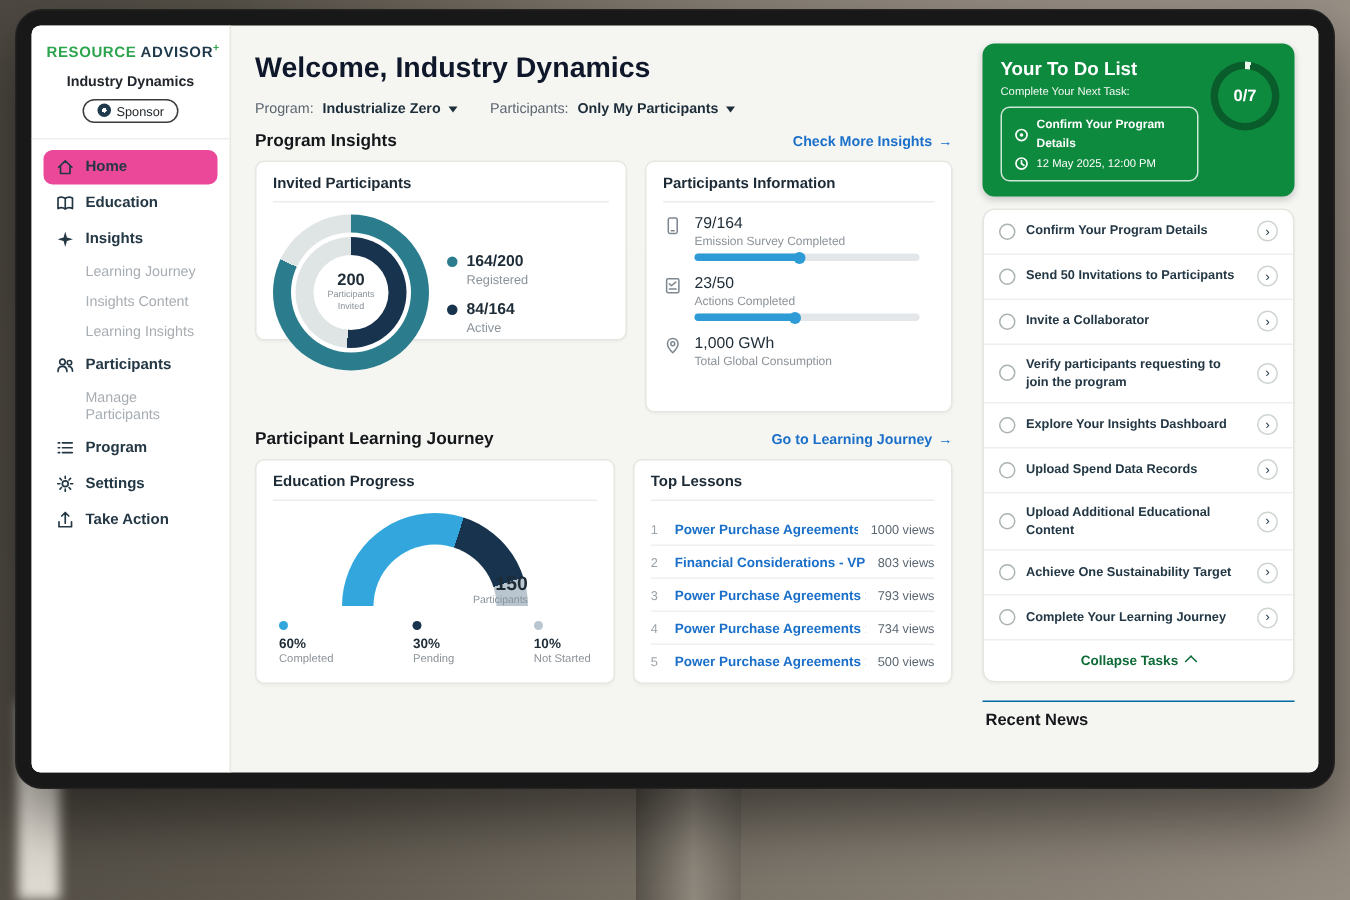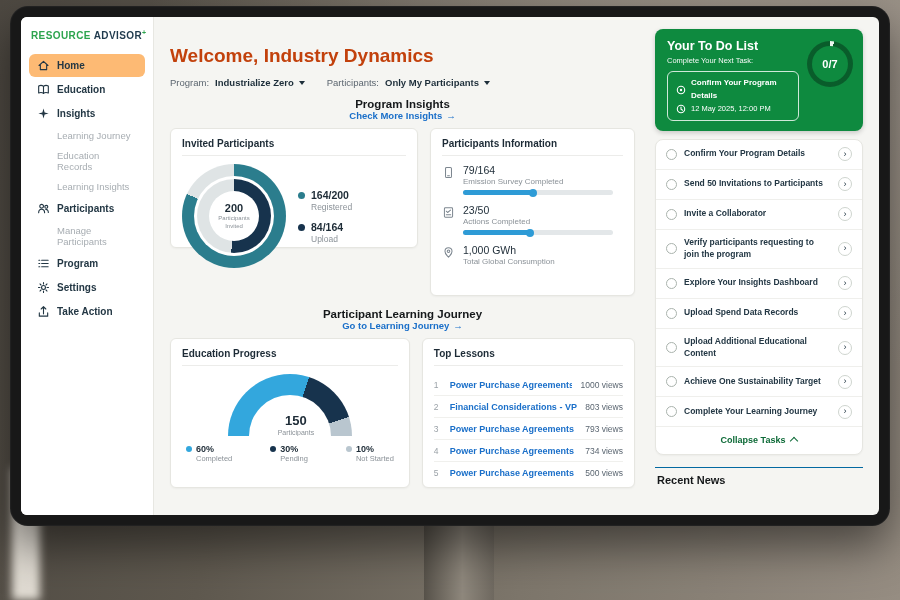--- a/index.html
+++ b/index.html
@@ -128,6 +128,13 @@
       <span class="logo-green">RESOURCE</span>
       <span class="logo-dark">ADVISOR</span><span class="logo-plus">+</span>
     </div>
+    <div class="org-wrap">
+      <div class="org">Industry Dynamics</div>
+      <div class="sponsor-pill">
+        <span class="sponsor-dot"></span>
+        <span>Sponsor</span>
+      </div>
+    </div>
     <nav>
       <div class="nav-item active">
         <span class="nav-icon">

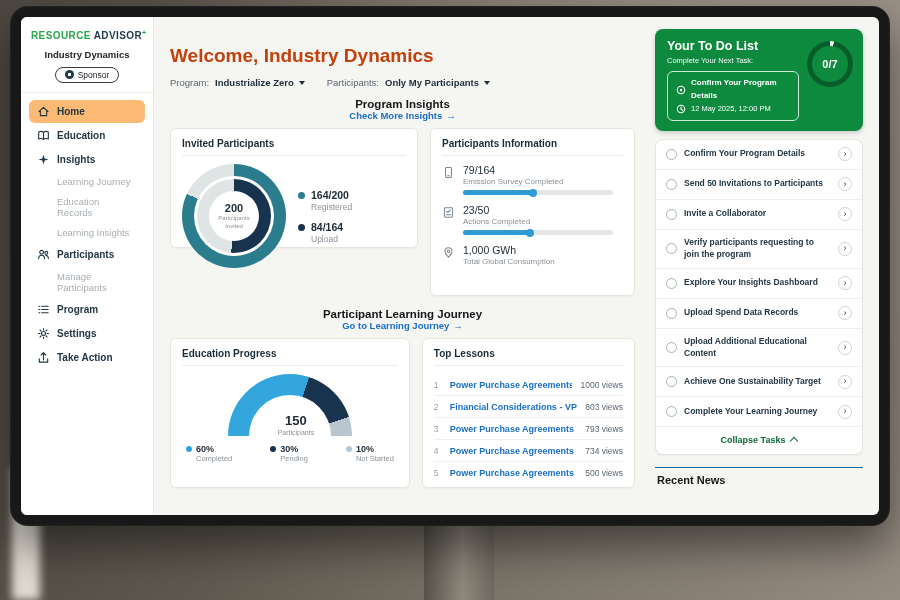--- a/index.html
+++ b/index.html
@@ -36,7 +36,7 @@
 
   
   .main{flex:1;min-width:0;padding:12px 16px 0;box-sizing:border-box;}
-  .welcome{font-size:19px;font-weight:bold;color:#c2410c;margin:16px 0 10px;}
+  .welcome{font-size:19px;font-weight:bold;color:#0f172a;margin:6px 0 10px;}
   .filters{display:flex;align-items:center;gap:6px;font-size:9.5px;margin-bottom:10px;}
   .f-label{color:#5c6670;}
   .f-value{font-weight:bold;color:#1d2e3a;display:inline-flex;align-items:center;gap:5px;margin-right:16px;cursor:pointer;}

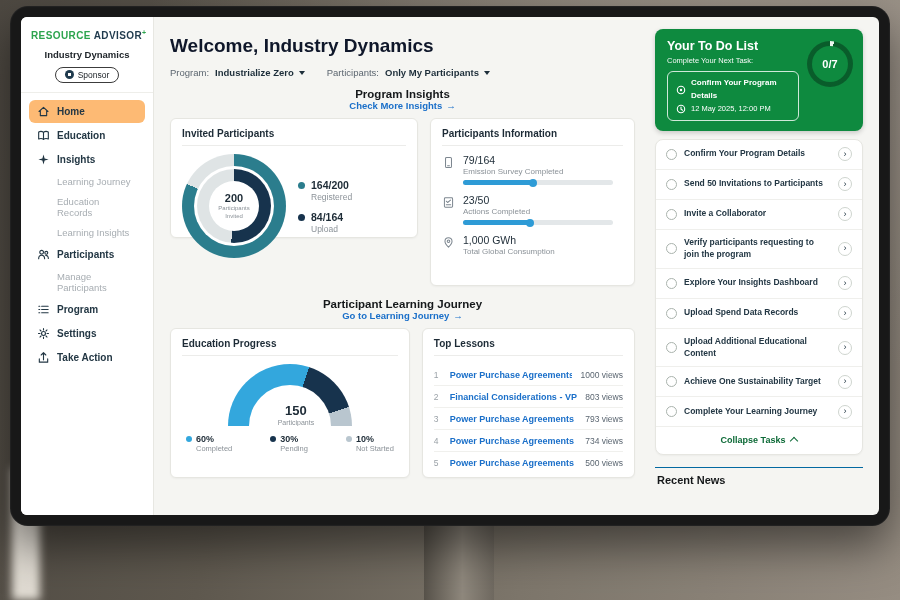--- a/index.html
+++ b/index.html
@@ -41,7 +41,7 @@
   .f-label{color:#5c6670;}
   .f-value{font-weight:bold;color:#1d2e3a;display:inline-flex;align-items:center;gap:5px;margin-right:16px;cursor:pointer;}
   .chev{width:0;height:0;border-left:3.5px solid transparent;border-right:3.5px solid transparent;border-top:4px solid #1d2e3a;display:inline-block;}
-  .section-row{display:flex;align-items:center;justify-content:space-between;margin:8px 0 7px;flex-direction:column;}
+  .section-row{display:flex;align-items:center;justify-content:space-between;margin:8px 0 7px;}
   .section-title{font-size:11.5px;font-weight:bold;color:#15181a;}
   .section-link{font-size:9.5px;font-weight:bold;color:#1a6fc9;display:inline-flex;gap:4px;cursor:pointer;align-items:center;}
   .cards-row{display:flex;gap:12px;align-items:stretch;}

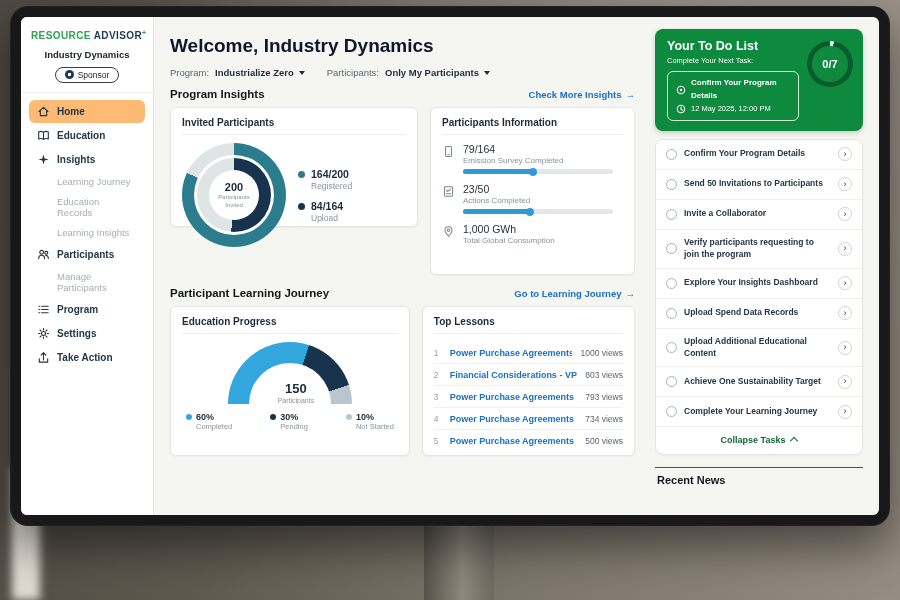--- a/index.html
+++ b/index.html
@@ -28,7 +28,7 @@
   .sponsor-dot{width:9px;height:9px;border-radius:50%;background:radial-gradient(circle,#ffffff 0 1.5px,#1f3a4d 1.6px);}
   nav{padding:7px 8px;display:flex;flex-direction:column;gap:1px;}
   .nav-item{display:flex;align-items:center;gap:7px;padding:5px 8px;border-radius:6px;font-size:10px;font-weight:bold;color:#233744;cursor:pointer;}
-  .nav-item.active{background:#fdba74;}
+  .nav-item.active{background:#ec4899;}
   .nav-icon{width:13px;height:13px;display:inline-flex;flex:0 0 13px;}
   .nav-icon svg{width:13px;height:13px;stroke:#233744;stroke-width:1.2;fill:none;stroke-linecap:round;stroke-linejoin:round;}
   .nav-icon svg .fill{fill:#233744;stroke:none;}

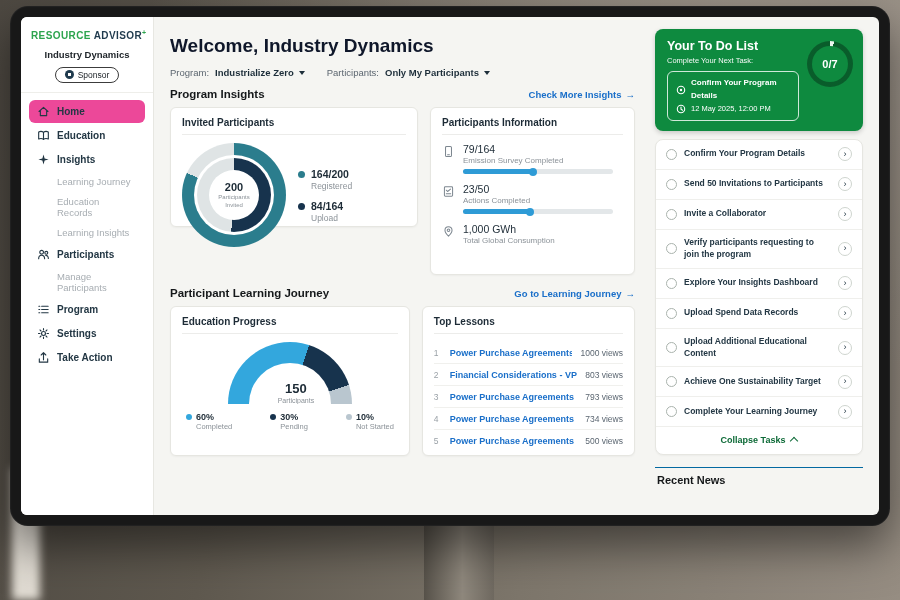--- a/index.html
+++ b/index.html
@@ -161,7 +161,7 @@
         <span>Insights</span>
       </div>
       <div class="nav-sub"><span>Learning Journey</span></div>
-      <div class="nav-sub"><span>Education Records</span></div>
+      <div class="nav-sub"><span>Insights Content</span></div>
       <div class="nav-sub"><span>Learning Insights</span></div>
       <div class="nav-item">
         <span class="nav-icon">

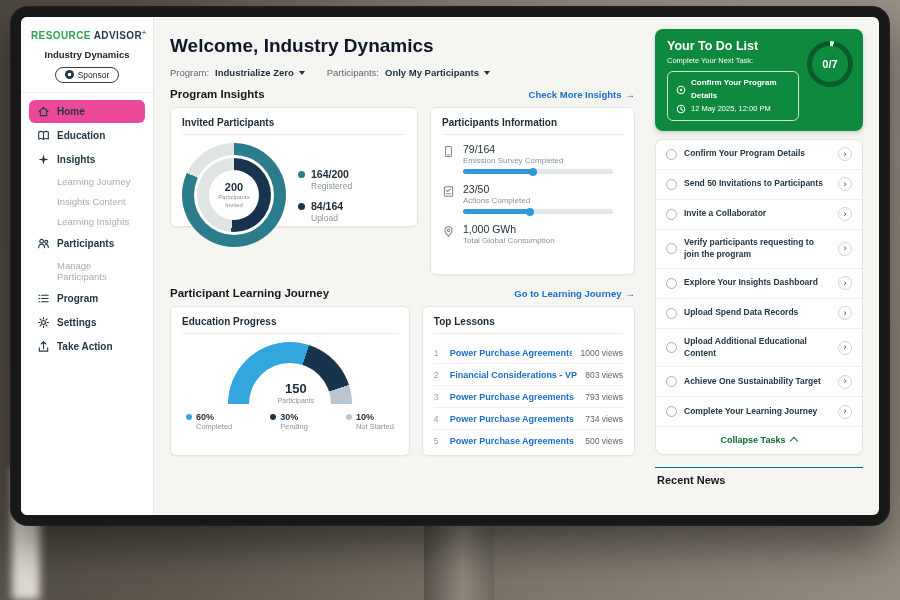--- a/index.html
+++ b/index.html
@@ -252,7 +252,7 @@
               <span class="leg-dot" style="background: rgb(23, 51, 77);"></span>
               <div>
                 <div class="leg-value">84/164</div>
-                <div class="leg-label">Upload</div>
+                <div class="leg-label">Active</div>
               </div>
             </div>
           </div>

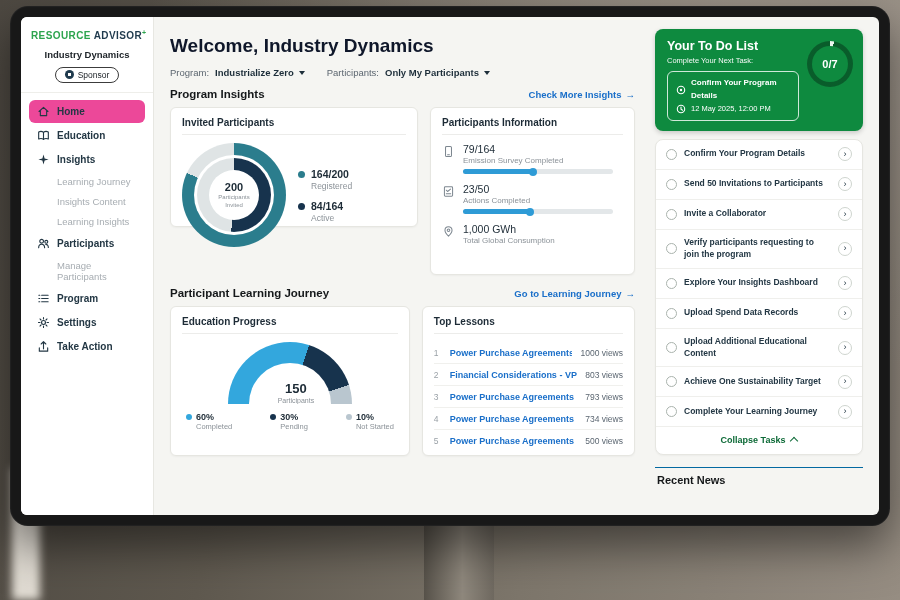--- a/index.html
+++ b/index.html
@@ -77,7 +77,7 @@
   .gauge{position:relative;width:124px;height:62px;margin:8px auto 6px;overflow:hidden;}
   .gauge-arc{position:absolute;left:0;top:0;width:124px;height:124px;border-radius:50%;}
   .gauge-hole{position:absolute;left:21px;top:21px;width:82px;height:82px;border-radius:50%;background:#fff;}
-  .gauge-center{position:absolute;left:12px;right:0;bottom:0;text-align:center;}
+  .gauge-center{position:absolute;left:12px;right:0;bottom:0;text-align:right;}
   .gc-value{font-size:13px;font-weight:bold;color:#1d2b36;line-height:1;}
   .gc-label{font-size:7px;color:#8b9298;margin-top:2px;}
   .gauge-legend{display:flex;justify-content:space-between;padding:2px 4px 0;}

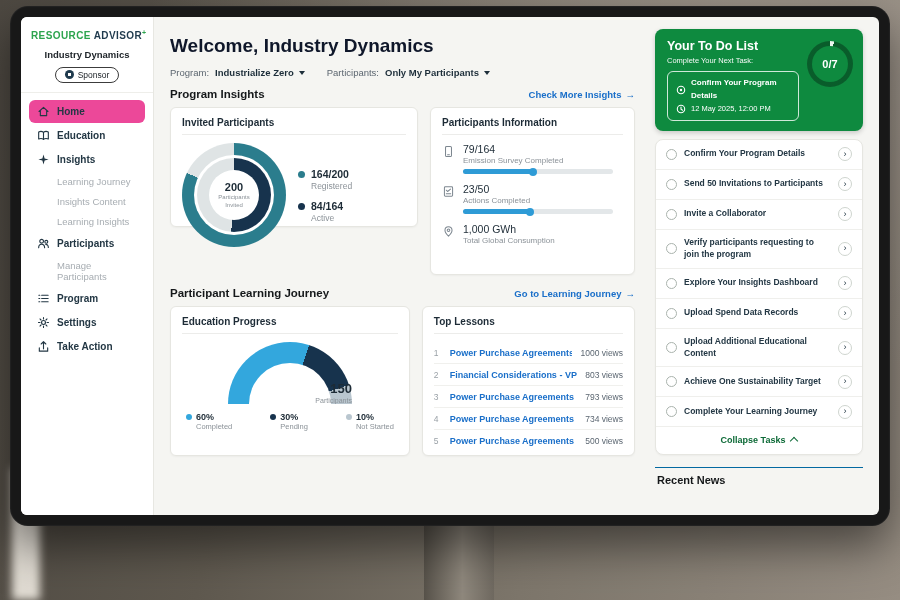--- a/index.html
+++ b/index.html
@@ -81,7 +81,7 @@
   .gc-value{font-size:13px;font-weight:bold;color:#1d2b36;line-height:1;}
   .gc-label{font-size:7px;color:#8b9298;margin-top:2px;}
   .gauge-legend{display:flex;justify-content:space-between;padding:2px 4px 0;}
-  .gl-item{display:flex;gap:4px;}
+  .gl-item{display:flex;gap:4px;flex-direction:column;}
   .gl-dot{width:6px;height:6px;border-radius:50%;margin-top:2px;flex:0 0 6px;}
   .gl-value{font-size:9px;font-weight:bold;color:#1d2b36;}
   .gl-label{font-size:7.5px;color:#8b9298;}

